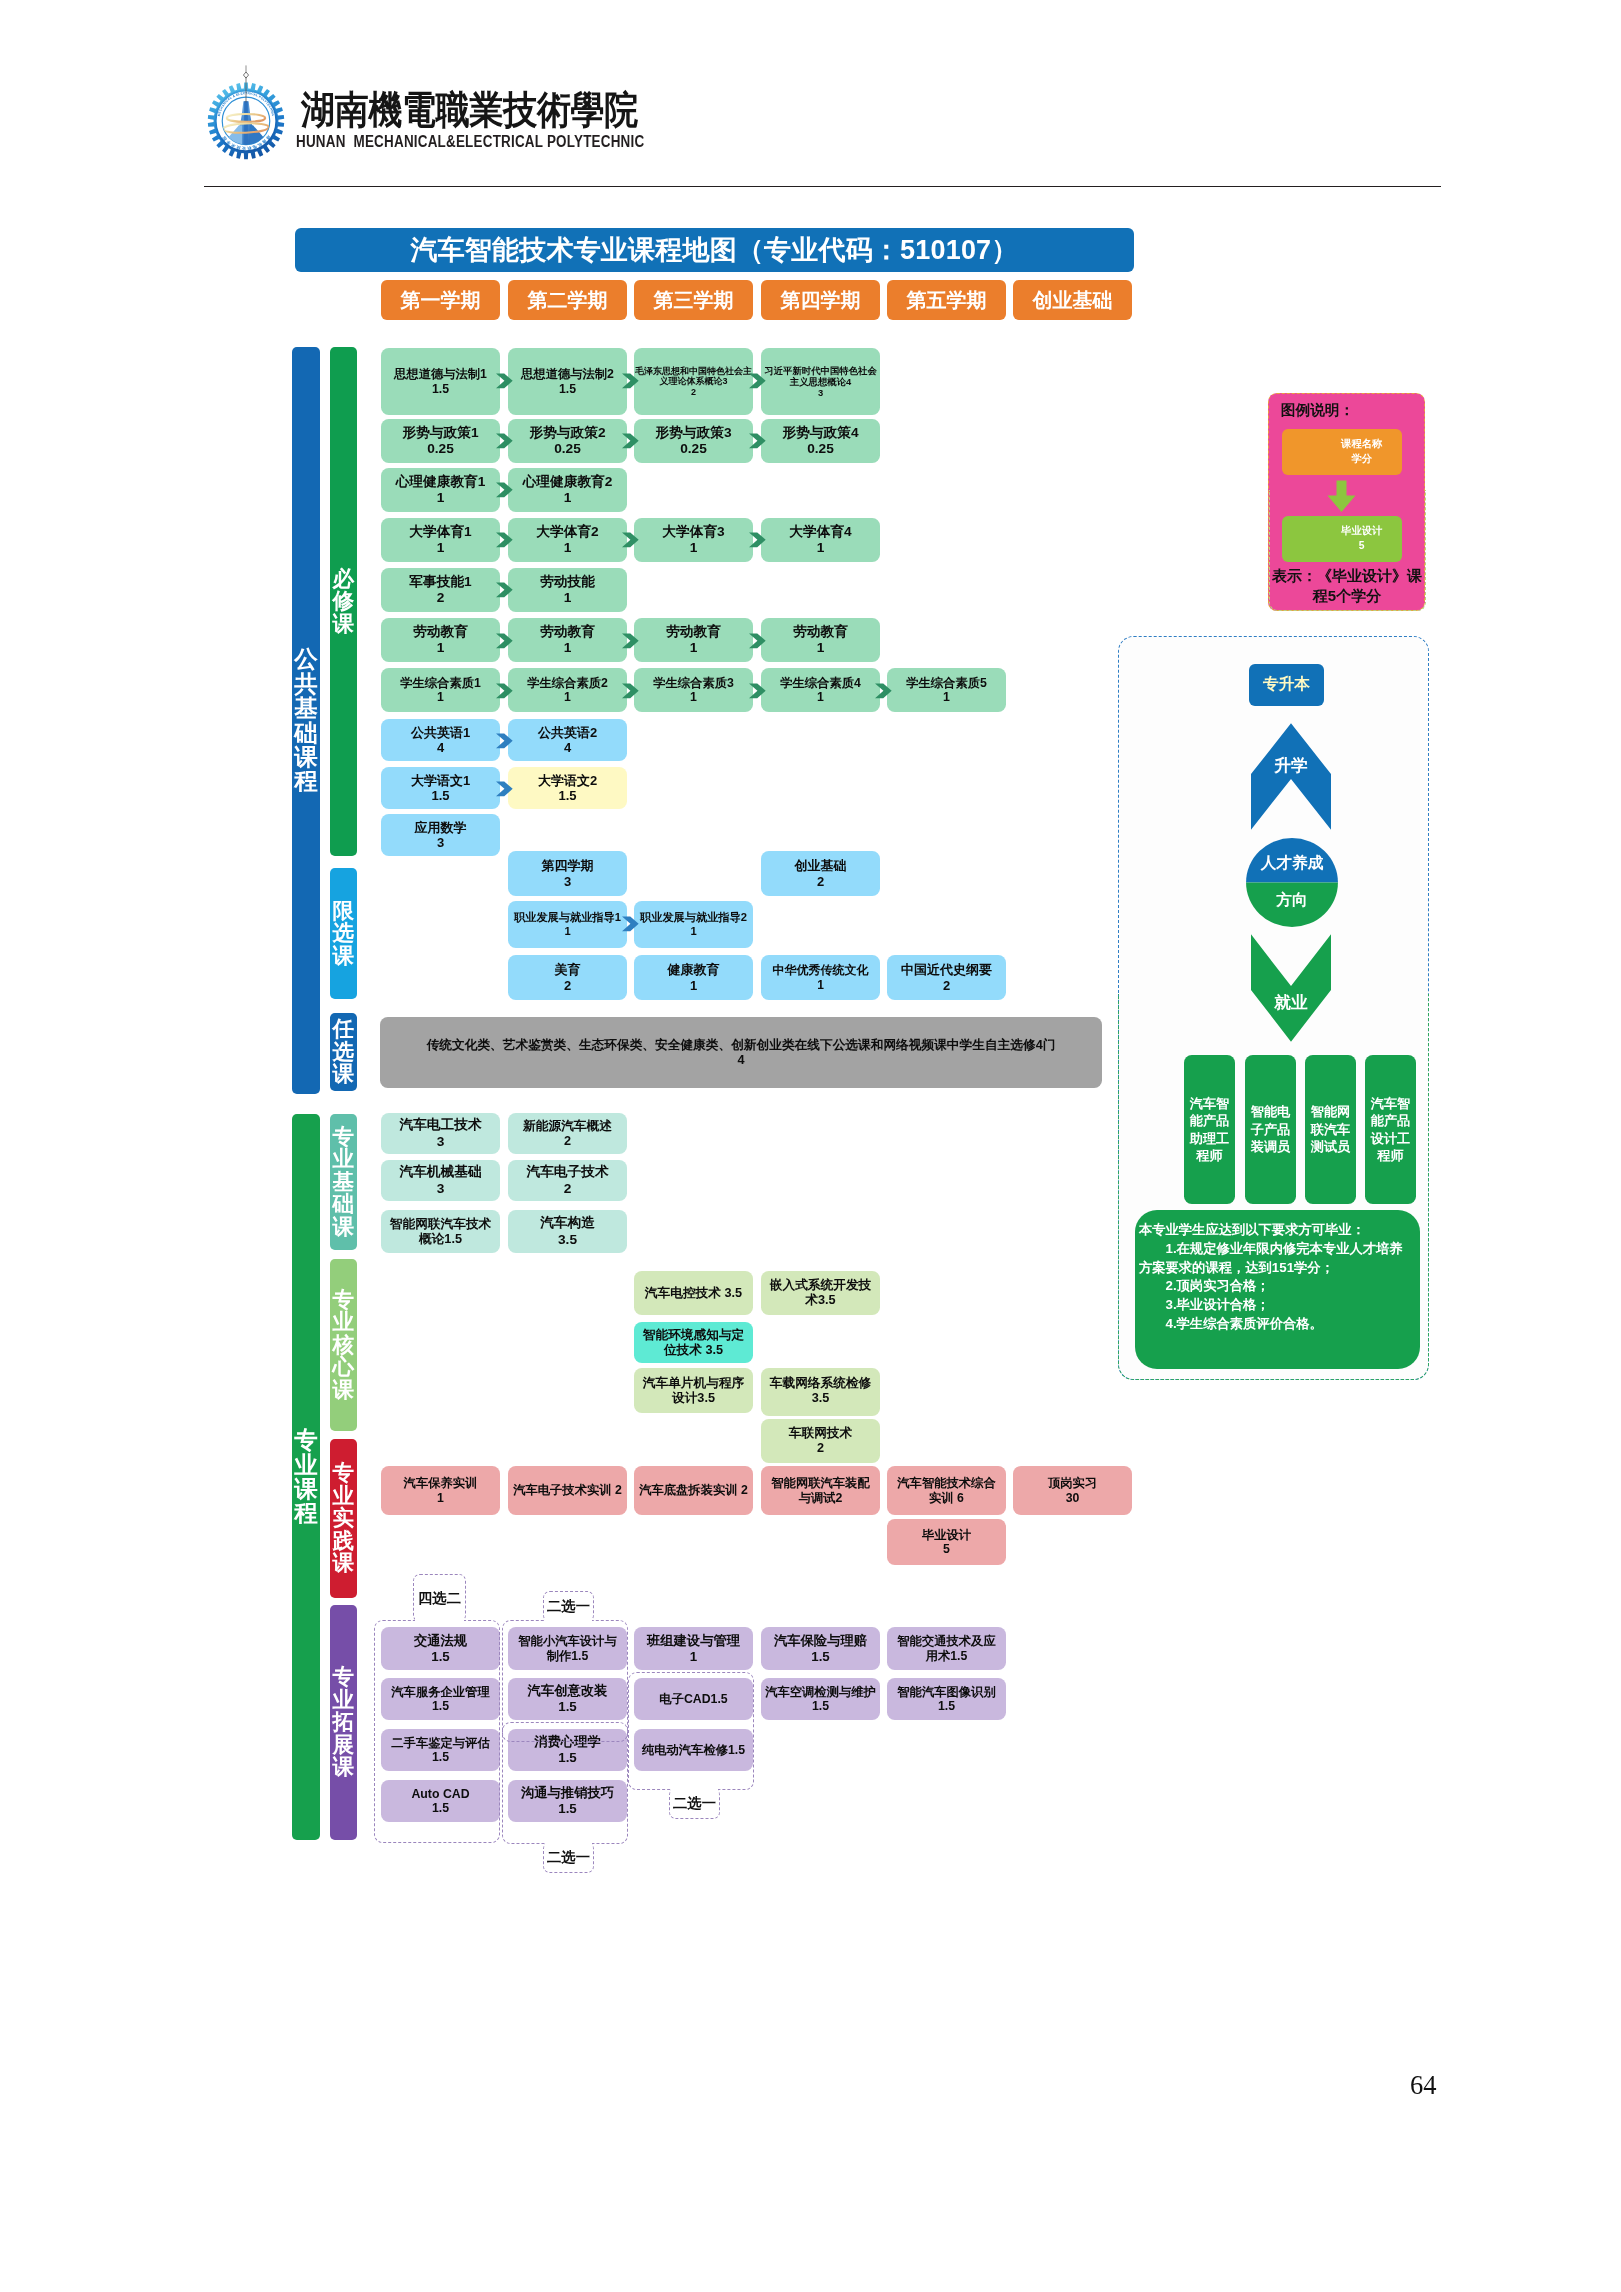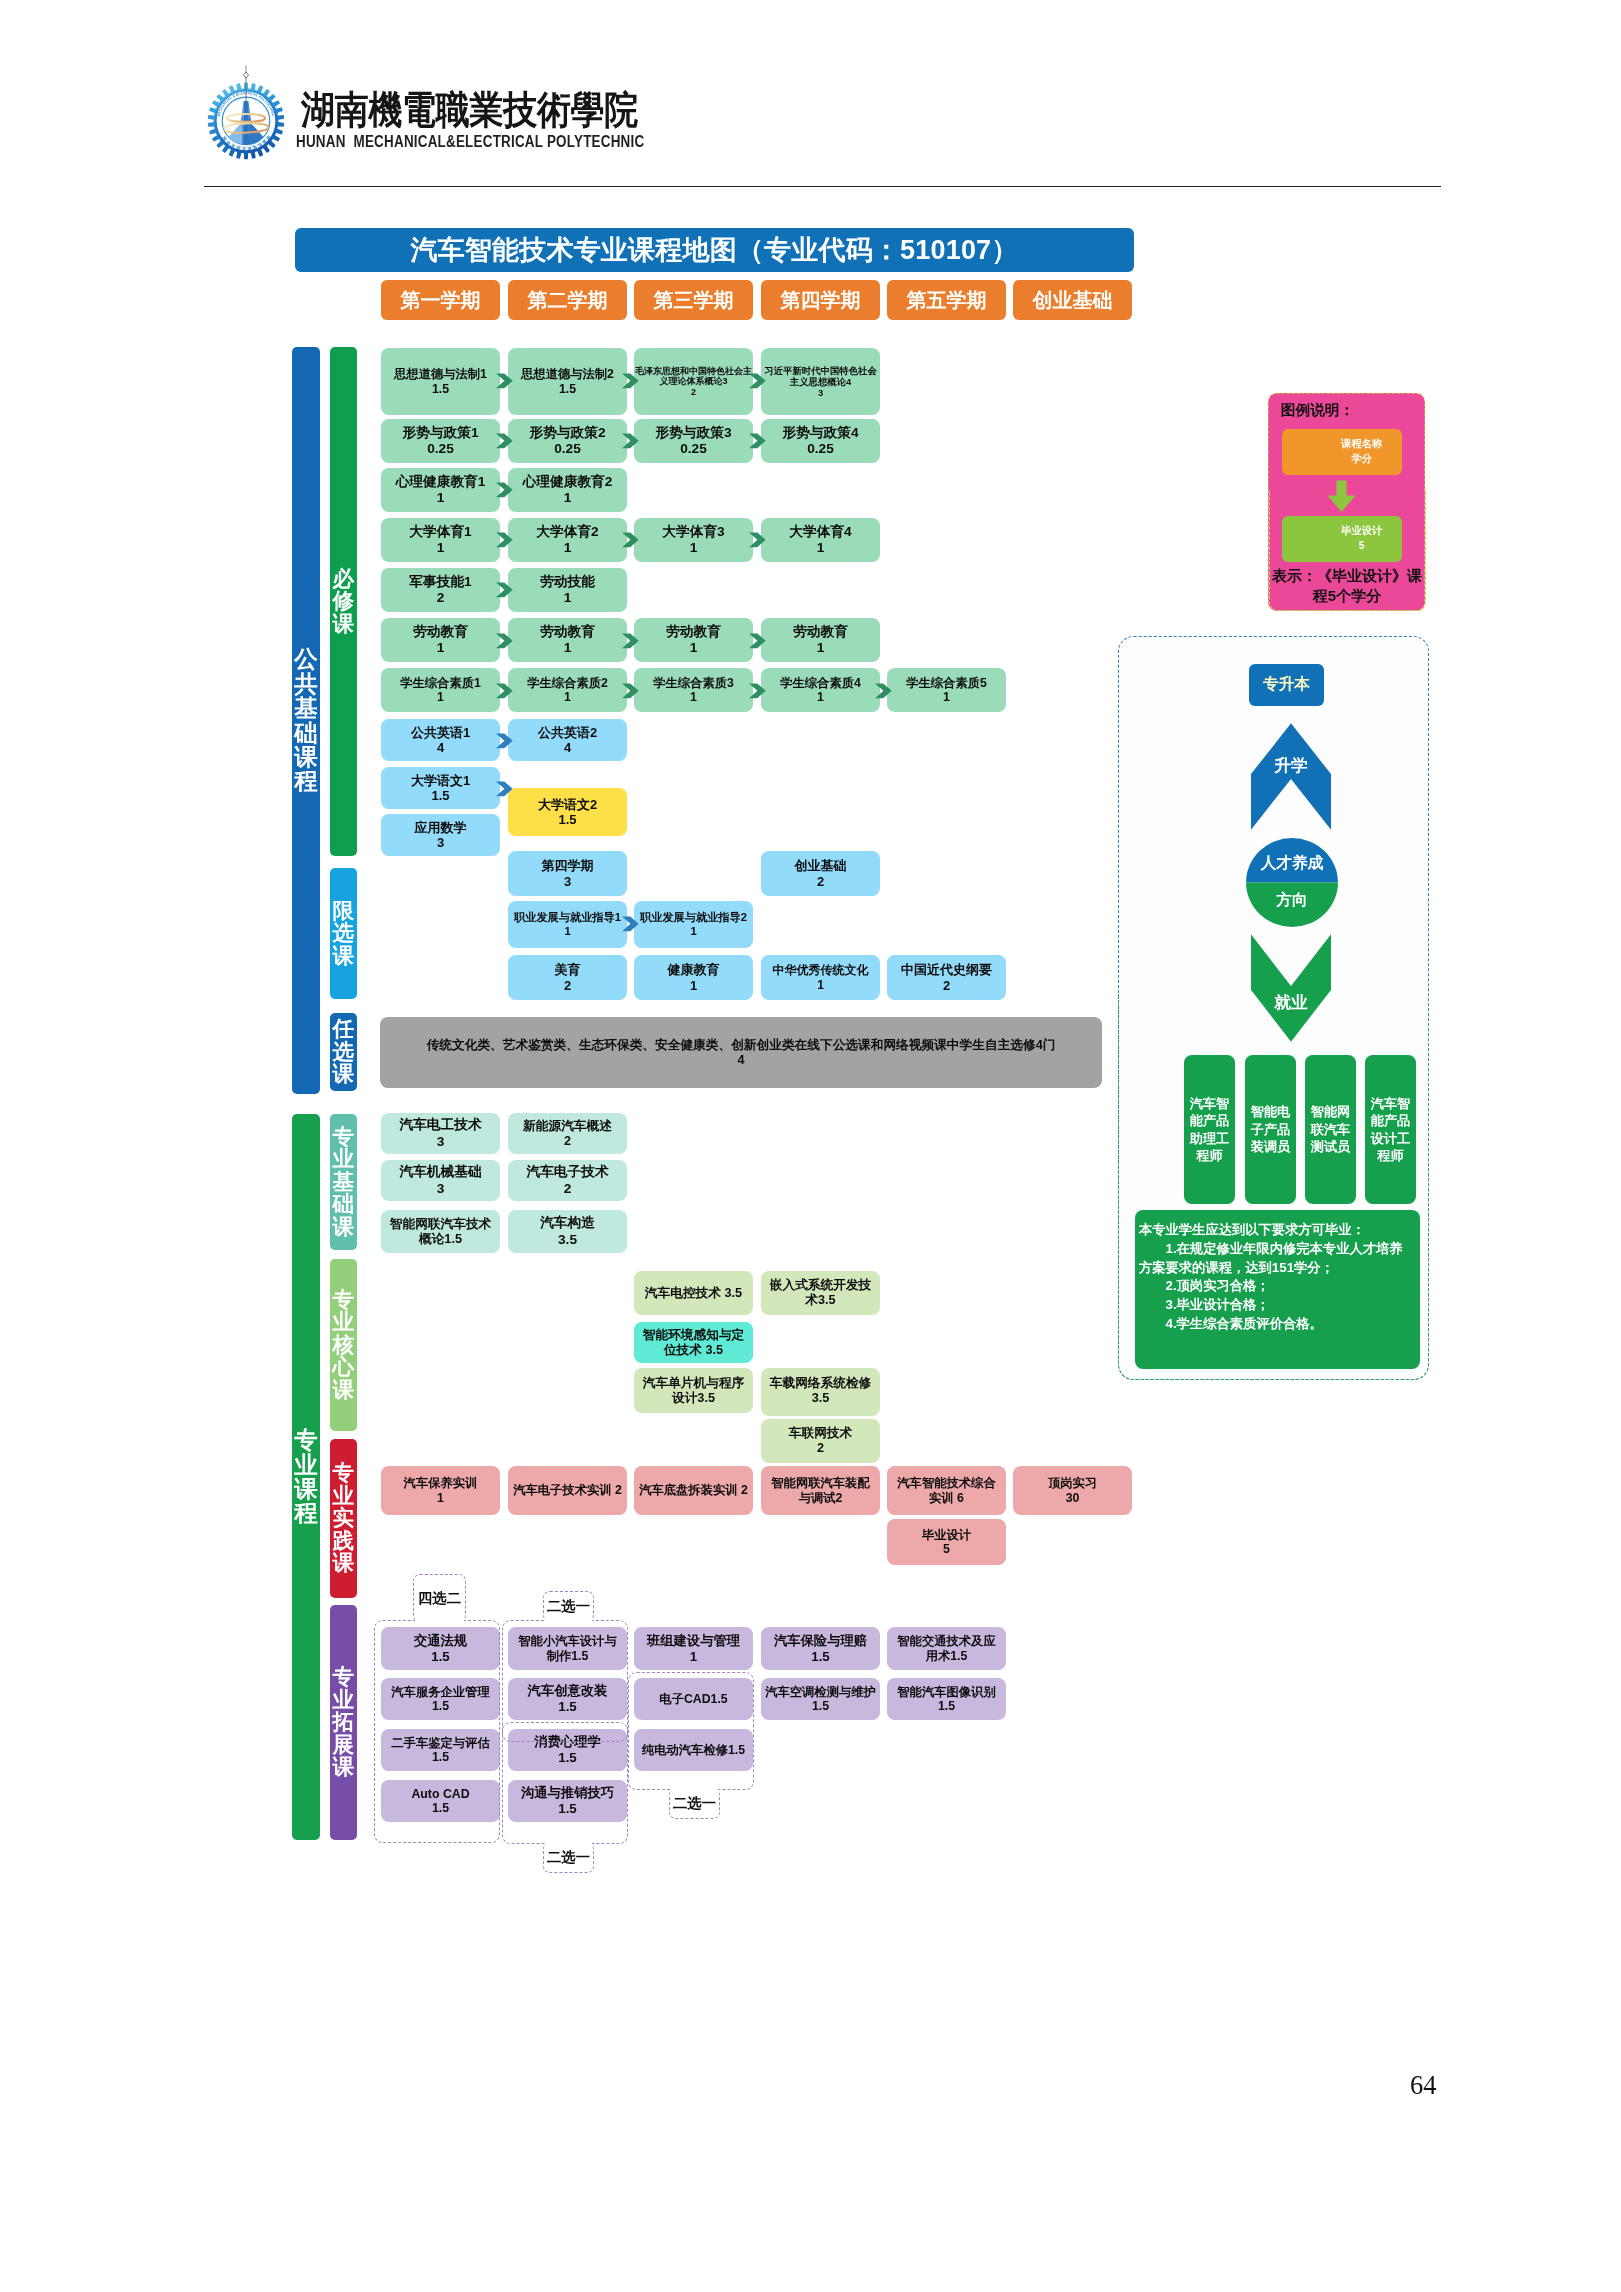--- a/index.html
+++ b/index.html
@@ -330,7 +330,7 @@
       <div>大学语文1</div>
       <div>1.5</div>
     </div>
-  <div class="cbox" style="left:508px;top:788px;width:119px;height:48px;background:#fde047;font-size:13px">
+  <div class="cbox" style="left:508px;top:767px;width:119px;height:42px;background:#fef9c3;font-size:13px">
       <div>大学语文2</div>
       <div>1.5</div>
     </div>

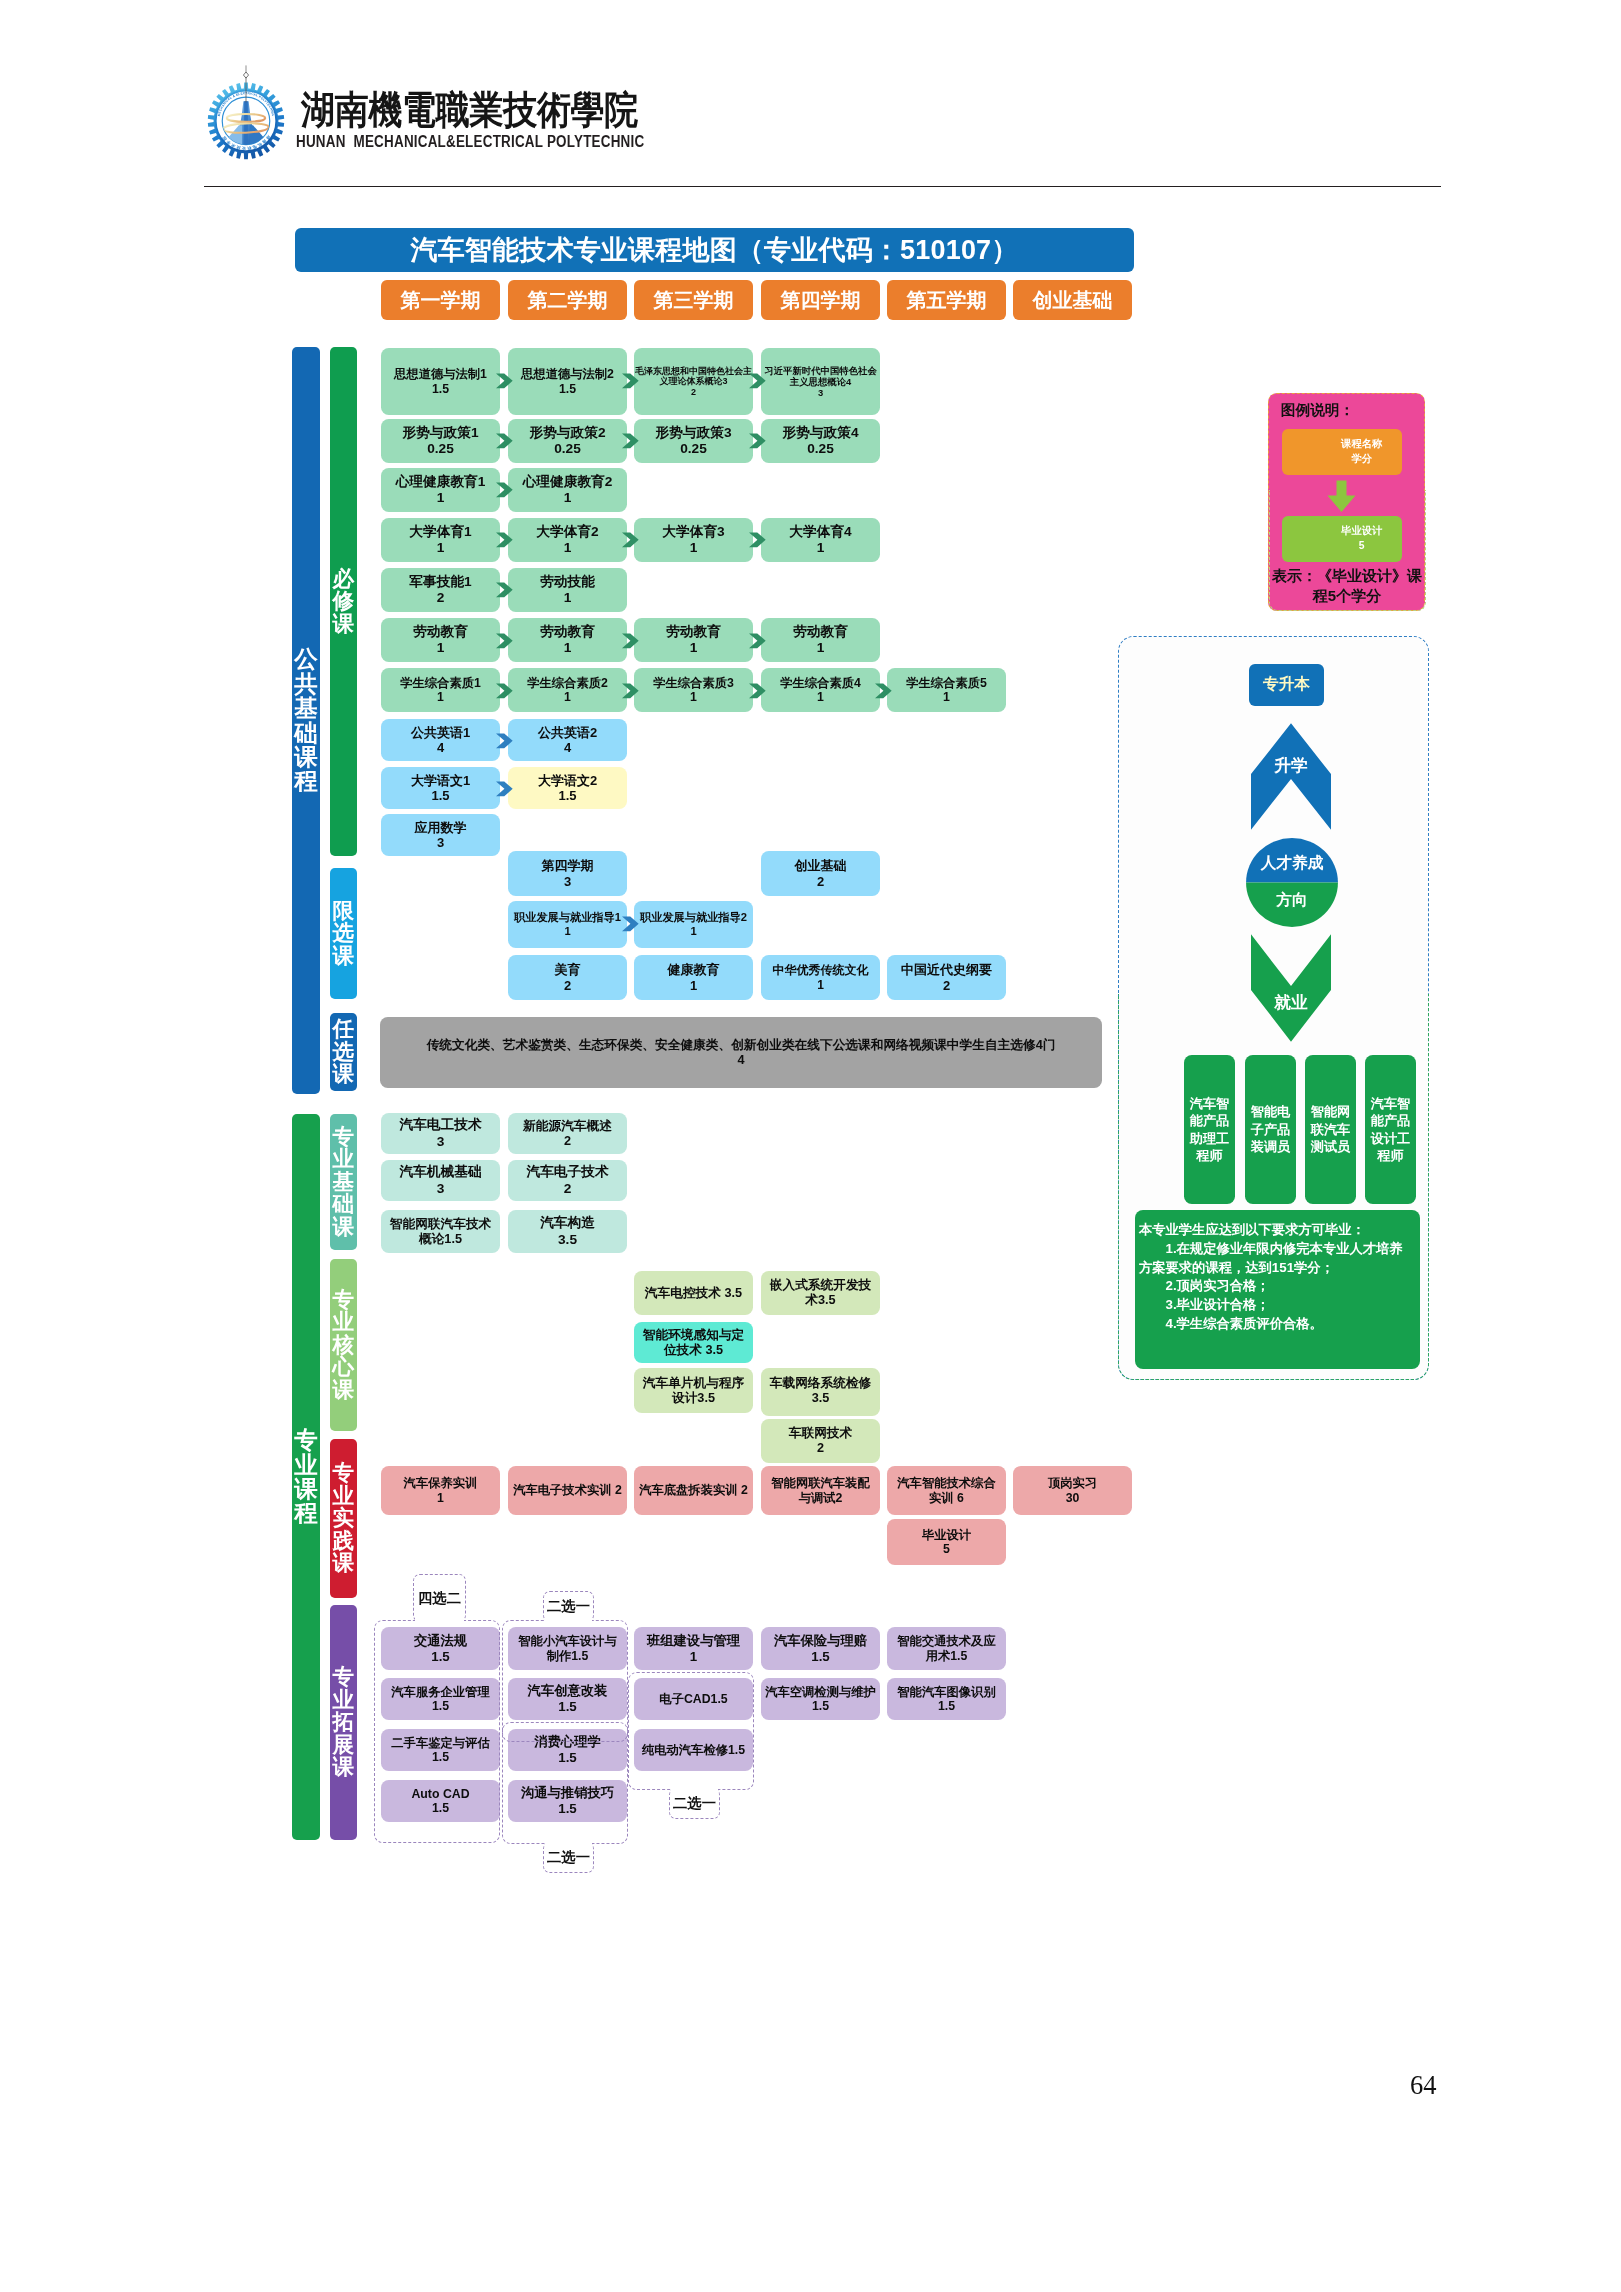--- a/index.html
+++ b/index.html
@@ -72,7 +72,7 @@
          display:flex; align-items:center; justify-content:center; text-align:center;
          line-height:1.32; padding:0 2.9px; word-break:break-all; }
   #reqs { position:absolute; left:1135px; top:1210px; width:285px; height:159px;
-          background:#16a04d; border-radius:8px; color:#fff;
+          background:#16a04d; border-radius:22px; color:#fff;
           font:700 13.3px "Liberation Sans",sans-serif; padding:10.8px 4.9px 3.9px 3.9px;
           line-height:1.42; }
   #reqs .ind { text-indent:2em; }

